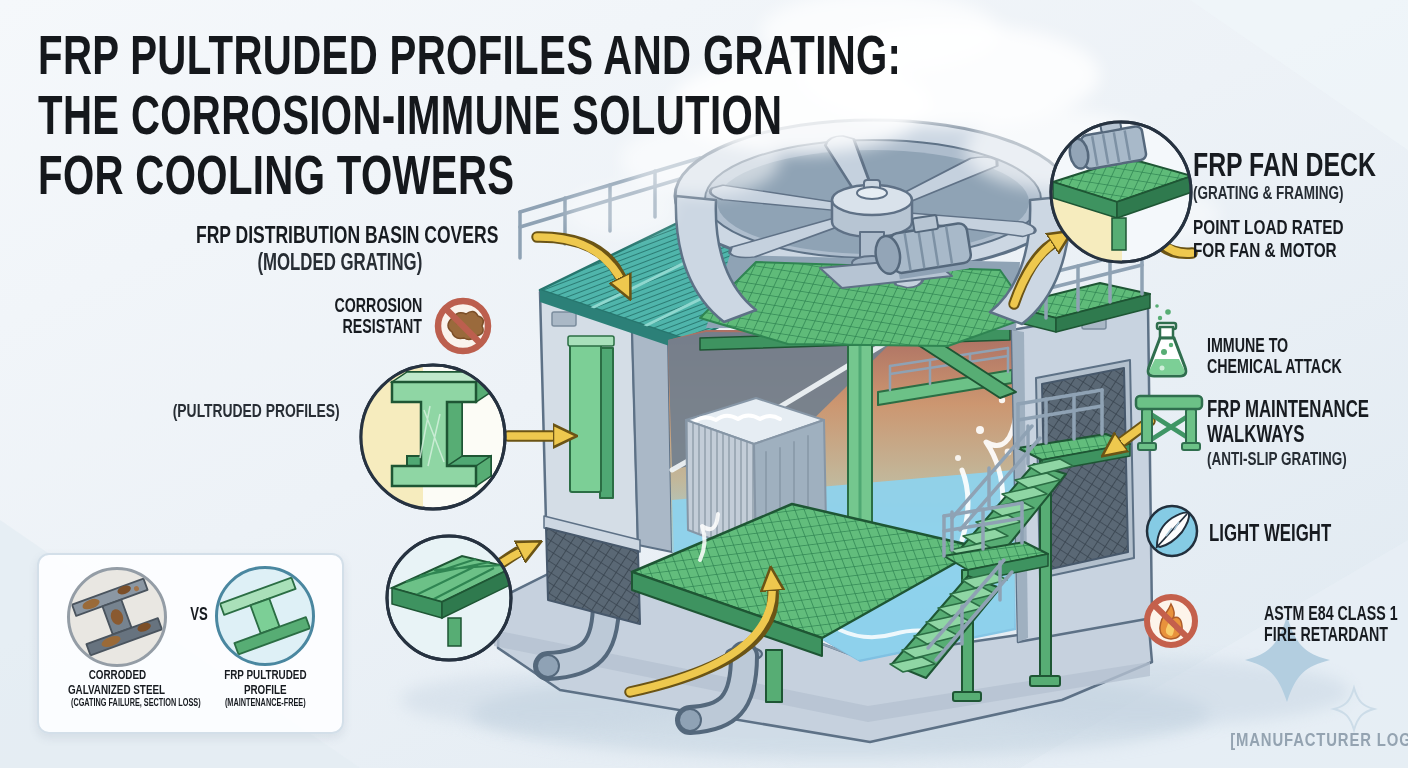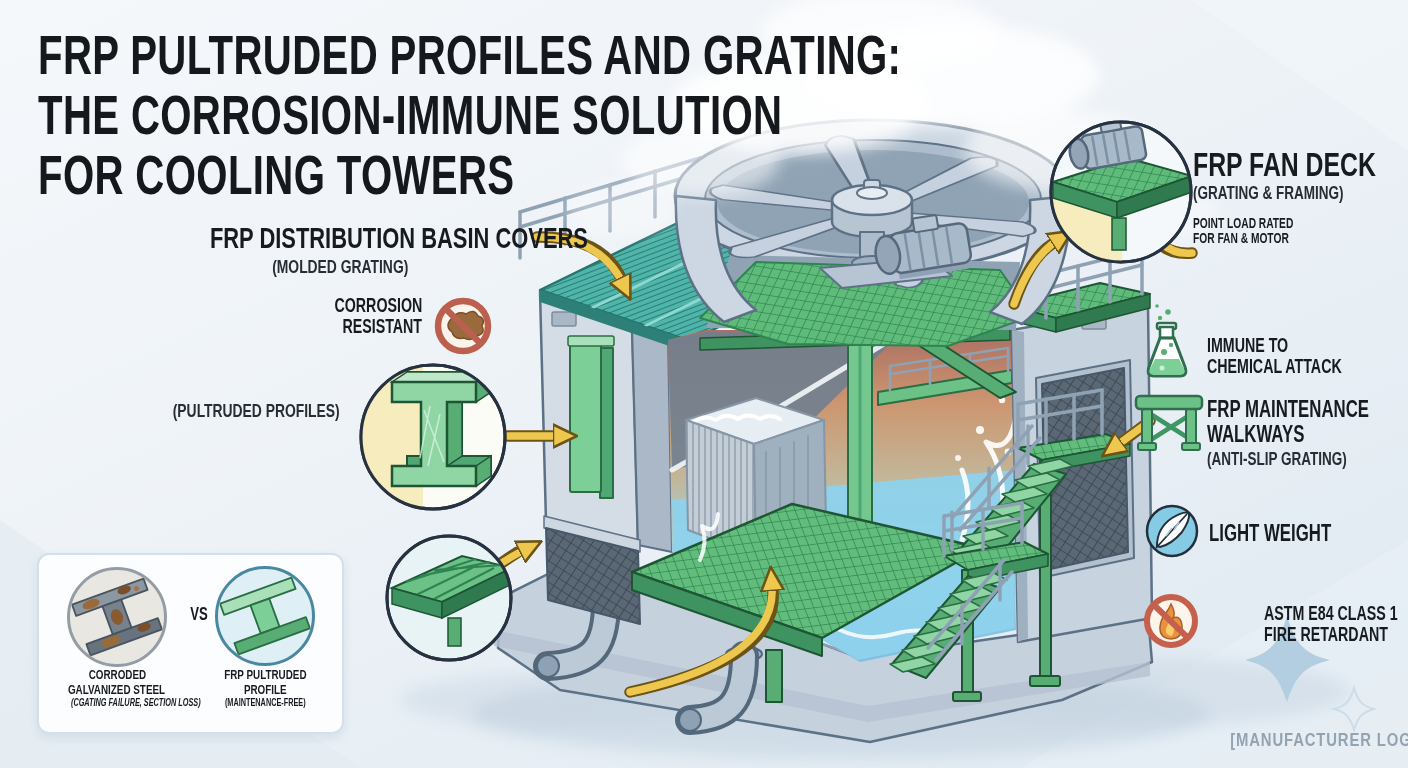--- a/index.html
+++ b/index.html
@@ -435,7 +435,7 @@
   </div>
 
   <div class="t ctr" style="left:140px;top:222px;width:400px;">
-    <div style="font-size:30px;"><span class="cx">FRP DISTRIBUTION BASIN COVERS</span></div>
+    <div style="font-size:24px;"><span class="cx">FRP DISTRIBUTION BASIN COVERS</span></div>
     <div class="sub" style="font-size:19px;margin-top:2px;"><span class="cx">(MOLDED GRATING)</span></div>
   </div>
 

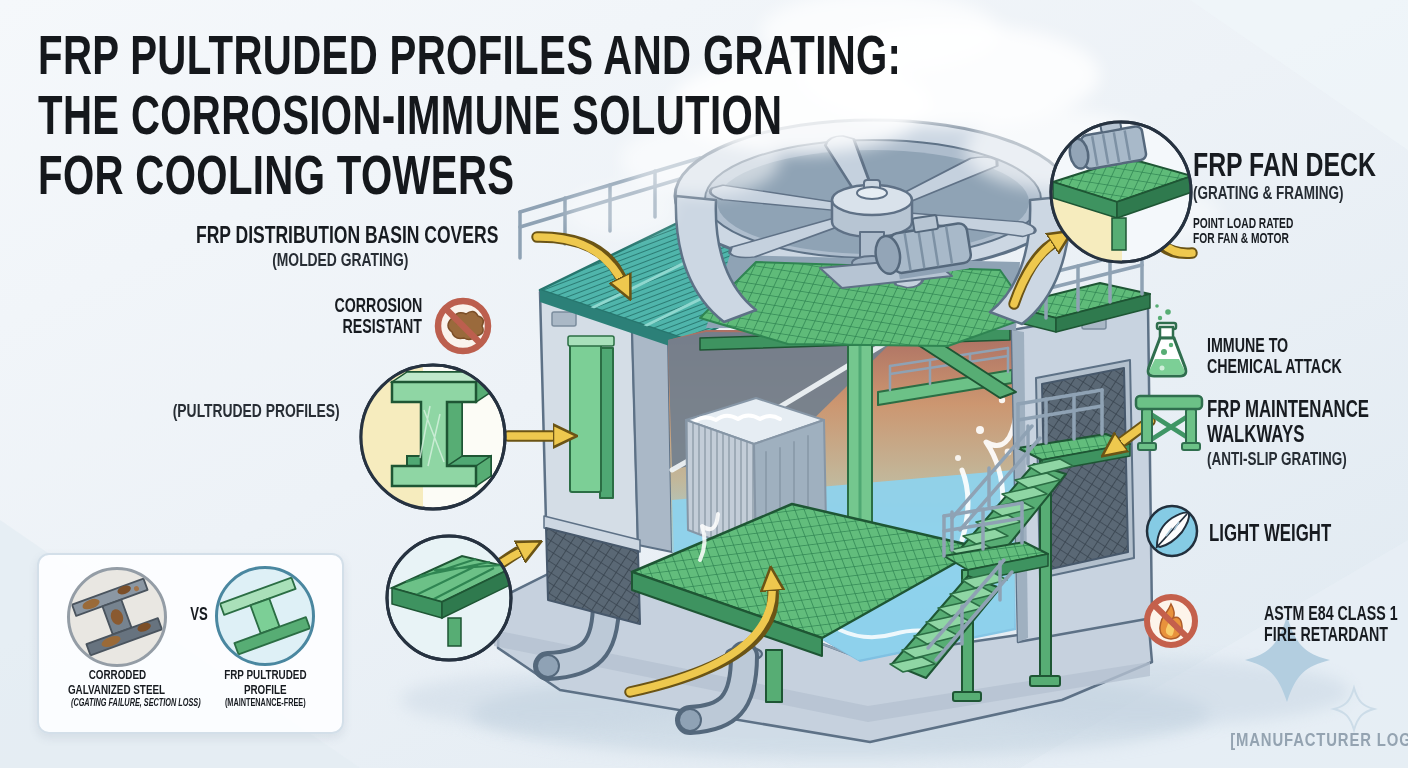--- a/index.html
+++ b/index.html
@@ -454,7 +454,7 @@
     <div class="sub" style="font-size:18.5px;margin-top:0;"><span class="cx">(GRATING &amp; FRAMING)</span></div>
   </div>
 
-  <div class="t" style="left:1193px;top:216px;font-size:14px;">
+  <div class="t" style="left:1193px;top:216px;font-size:21px;">
     <div><span class="cx">POINT LOAD RATED</span></div>
     <div><span class="cx">FOR FAN &amp; MOTOR</span></div>
   </div>

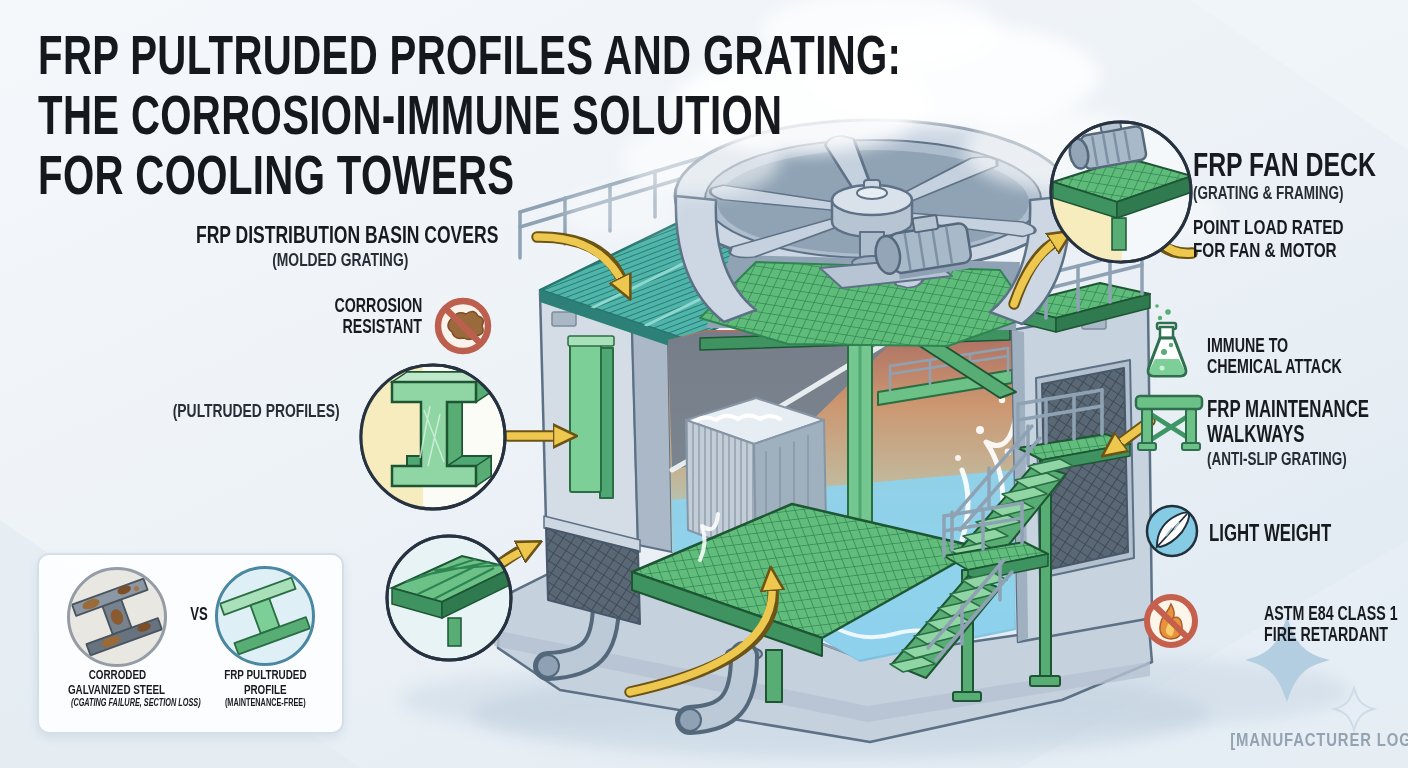--- a/index.html
+++ b/index.html
@@ -436,7 +436,7 @@
 
   <div class="t ctr" style="left:140px;top:222px;width:400px;">
     <div style="font-size:24px;"><span class="cx">FRP DISTRIBUTION BASIN COVERS</span></div>
-    <div class="sub" style="font-size:19px;margin-top:2px;"><span class="cx">(MOLDED GRATING)</span></div>
+    <div class="sub" style="font-size:23px;margin-top:2px;"><span class="cx">(MOLDED GRATING)</span></div>
   </div>
 
   <div class="t rgt" style="left:240px;top:295px;width:182px;font-size:19.5px;">

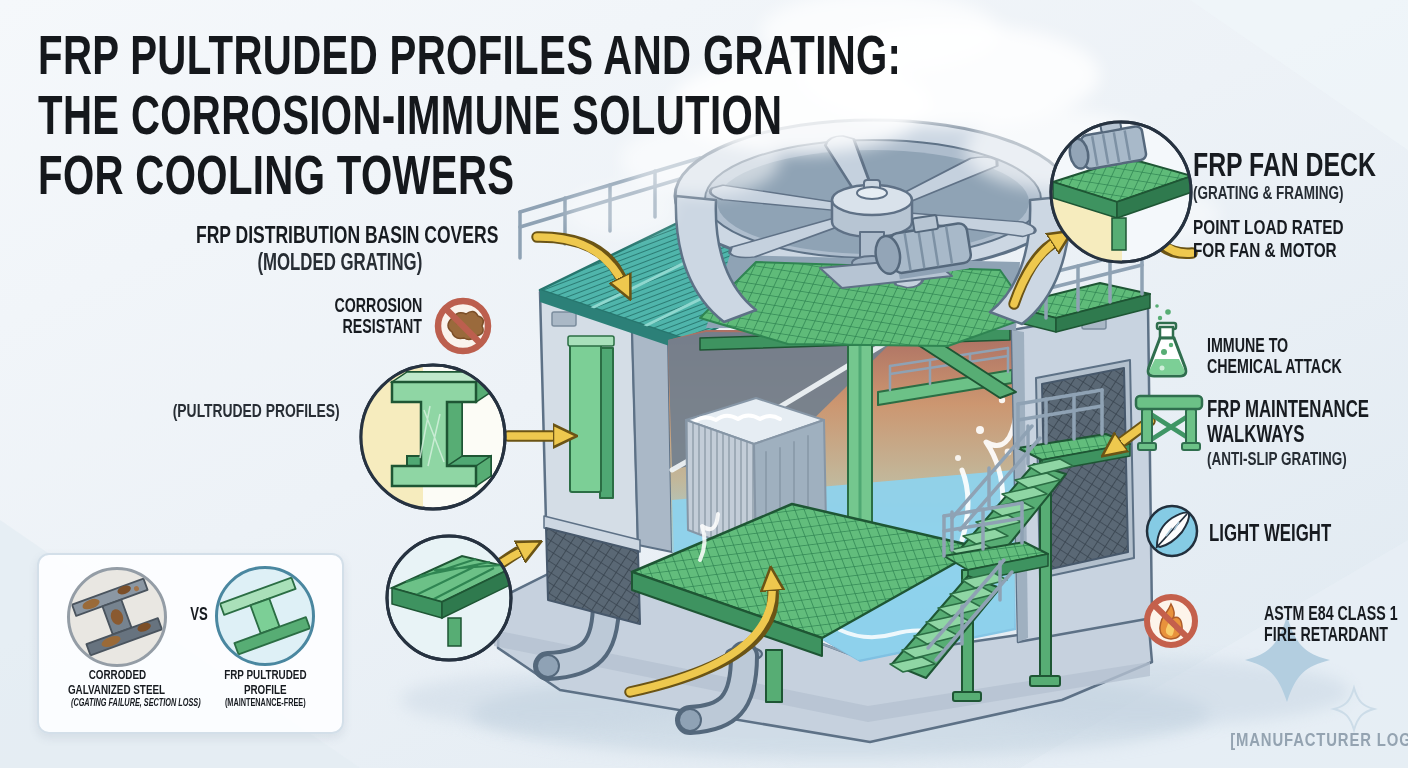--- a/index.html
+++ b/index.html
@@ -512,7 +512,7 @@
     <div class="t ctr" style="left:8px;top:113px;width:140px;font-size:13.5px;">
       <div><span class="cx">CORRODED</span></div>
       <div><span class="cx">GALVANIZED STEEL</span></div>
-      <div style="font-size:10px;margin-top:1px;font-style:italic;"><span class="cx">(CGATING FAILURE, SECTION LOSS)</span></div>
+      <div style="font-size:10px;margin-top:1px;"><span class="cx">(CGATING FAILURE, SECTION LOSS)</span></div>
     </div>
     <div class="t ctr" style="left:156px;top:113px;width:140px;font-size:13.5px;">
       <div><span class="cx">FRP PULTRUDED</span></div>

